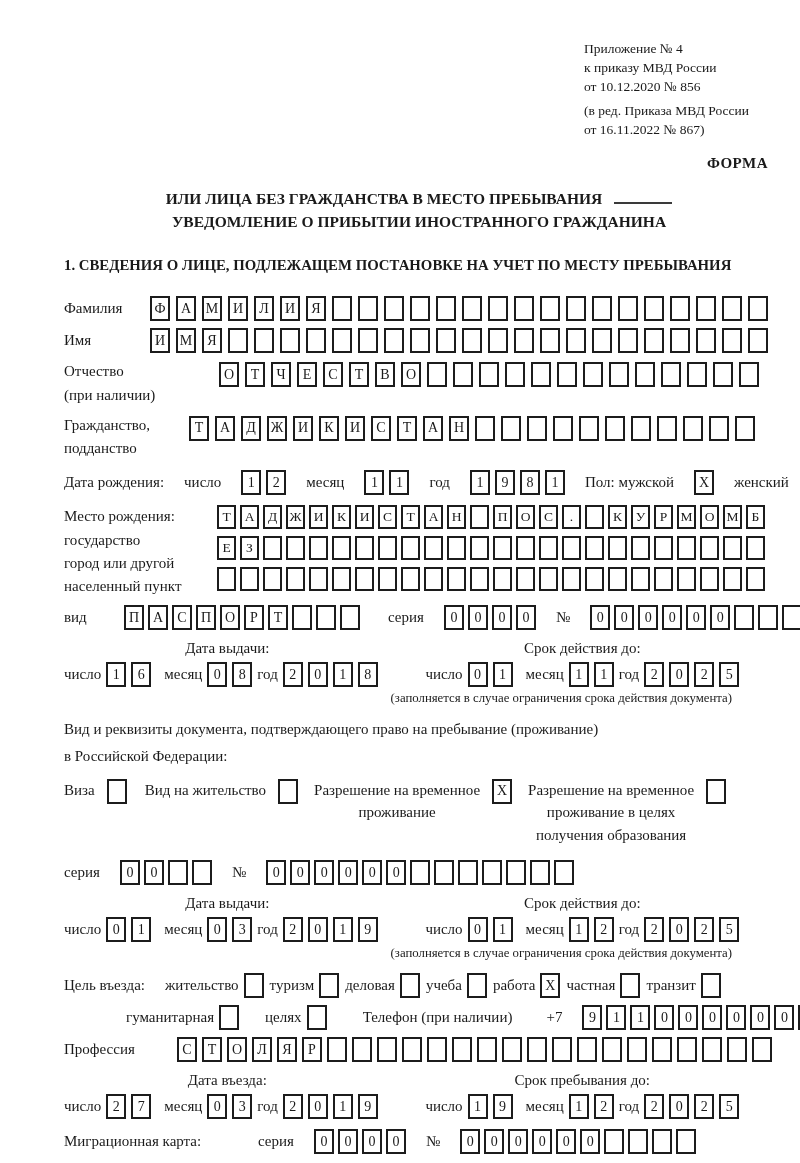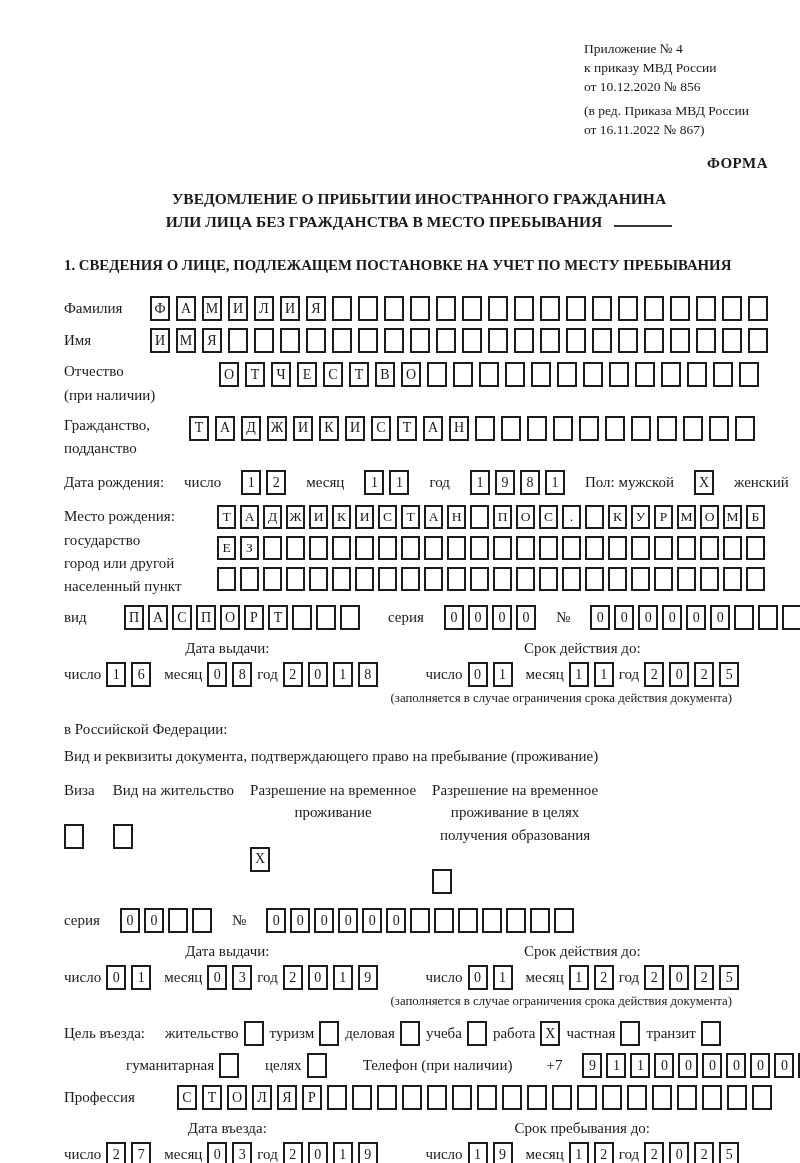--- a/index.html
+++ b/index.html
@@ -78,10 +78,10 @@
   <div class="forma">ФОРМА</div>
 
   <div class="title">
-    <div>УВЕДОМЛЕНИЕ О ПРИБЫТИИ ИНОСТРАННОГО ГРАЖДАНИНА</div>
     <div>
       <span>ИЛИ ЛИЦА БЕЗ ГРАЖДАНСТВА В МЕСТО ПРЕБЫВАНИЯ</span><span class="blank-line"></span>
     </div>
+    <div>УВЕДОМЛЕНИЕ О ПРИБЫТИИ ИНОСТРАННОГО ГРАЖДАНИНА</div>
   </div>
 
   <div class="section">1. СВЕДЕНИЯ О ЛИЦЕ, ПОДЛЕЖАЩЕМ ПОСТАНОВКЕ НА УЧЕТ ПО МЕСТУ ПРЕБЫВАНИЯ</div>

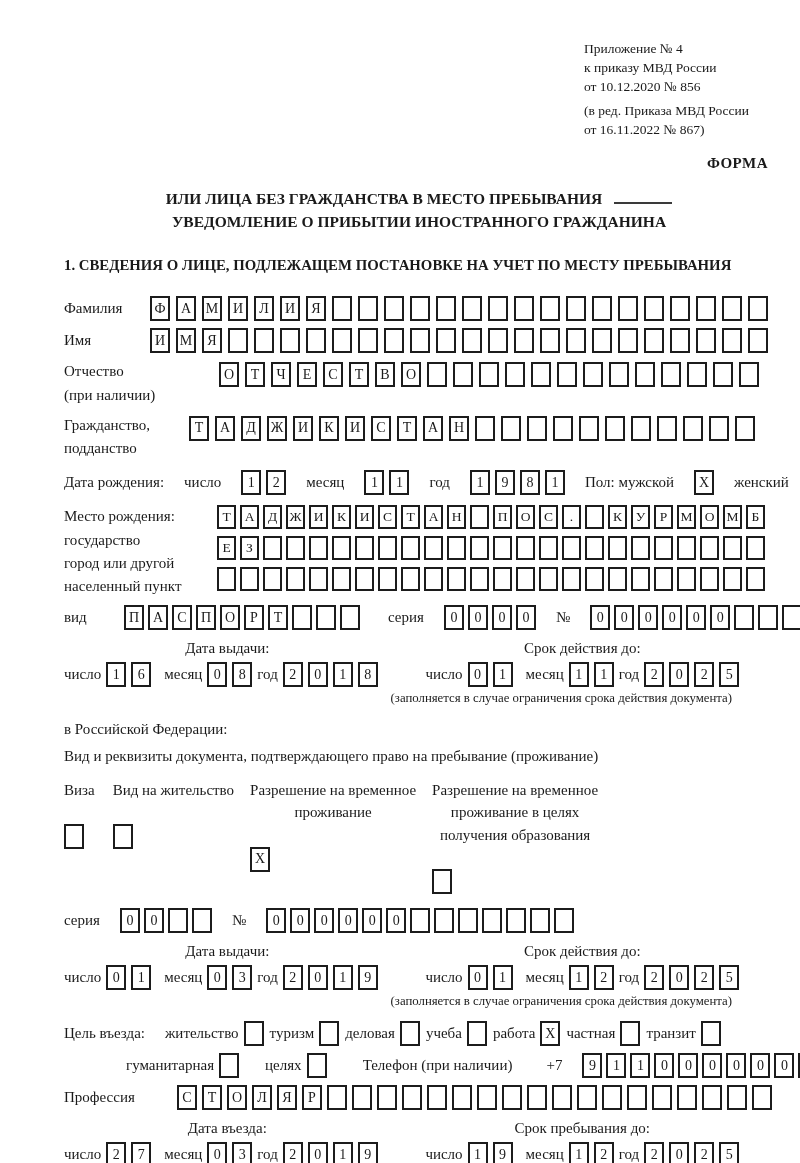--- a/index.html
+++ b/index.html
@@ -412,8 +412,8 @@
   </div>
 
   <div class="intro">
+    <div>Вид и реквизиты документа, подтверждающего право на пребывание (проживание)</div>
     <div>в Российской Федерации:</div>
-    <div>Вид и реквизиты документа, подтверждающего право на пребывание (проживание)</div>
   </div>
 
   <div class="permits">

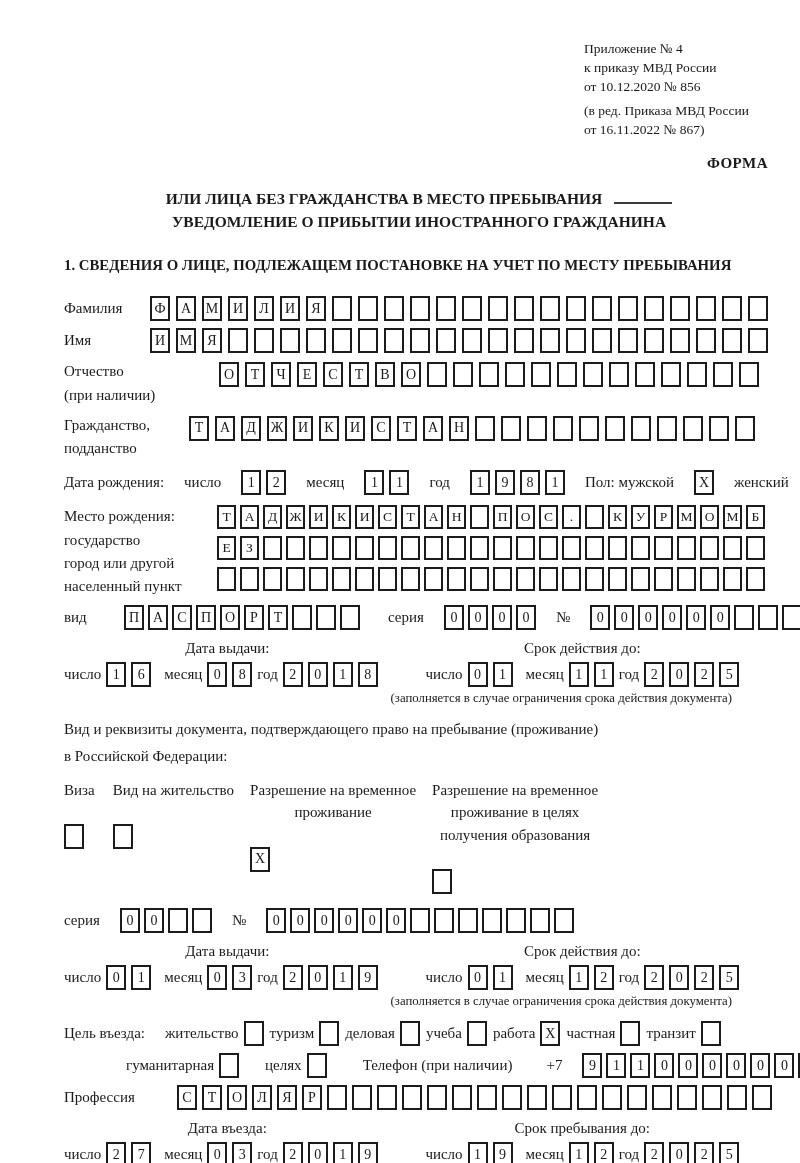--- a/index.html
+++ b/index.html
@@ -49,7 +49,7 @@
 
   
   .permits{display:flex;align-items:flex-start;gap:10px;margin-top:10px;margin-bottom:14px;}
-  .permit{display:flex;align-items:flex-start;gap:23px;flex-direction:column;}
+  .permit{display:flex;align-items:flex-start;gap:12px;}
   .permit .plabel{font-size:15px;line-height:1.5;text-align:center;}
   .permit .plabel.single{white-space:nowrap;}
 

